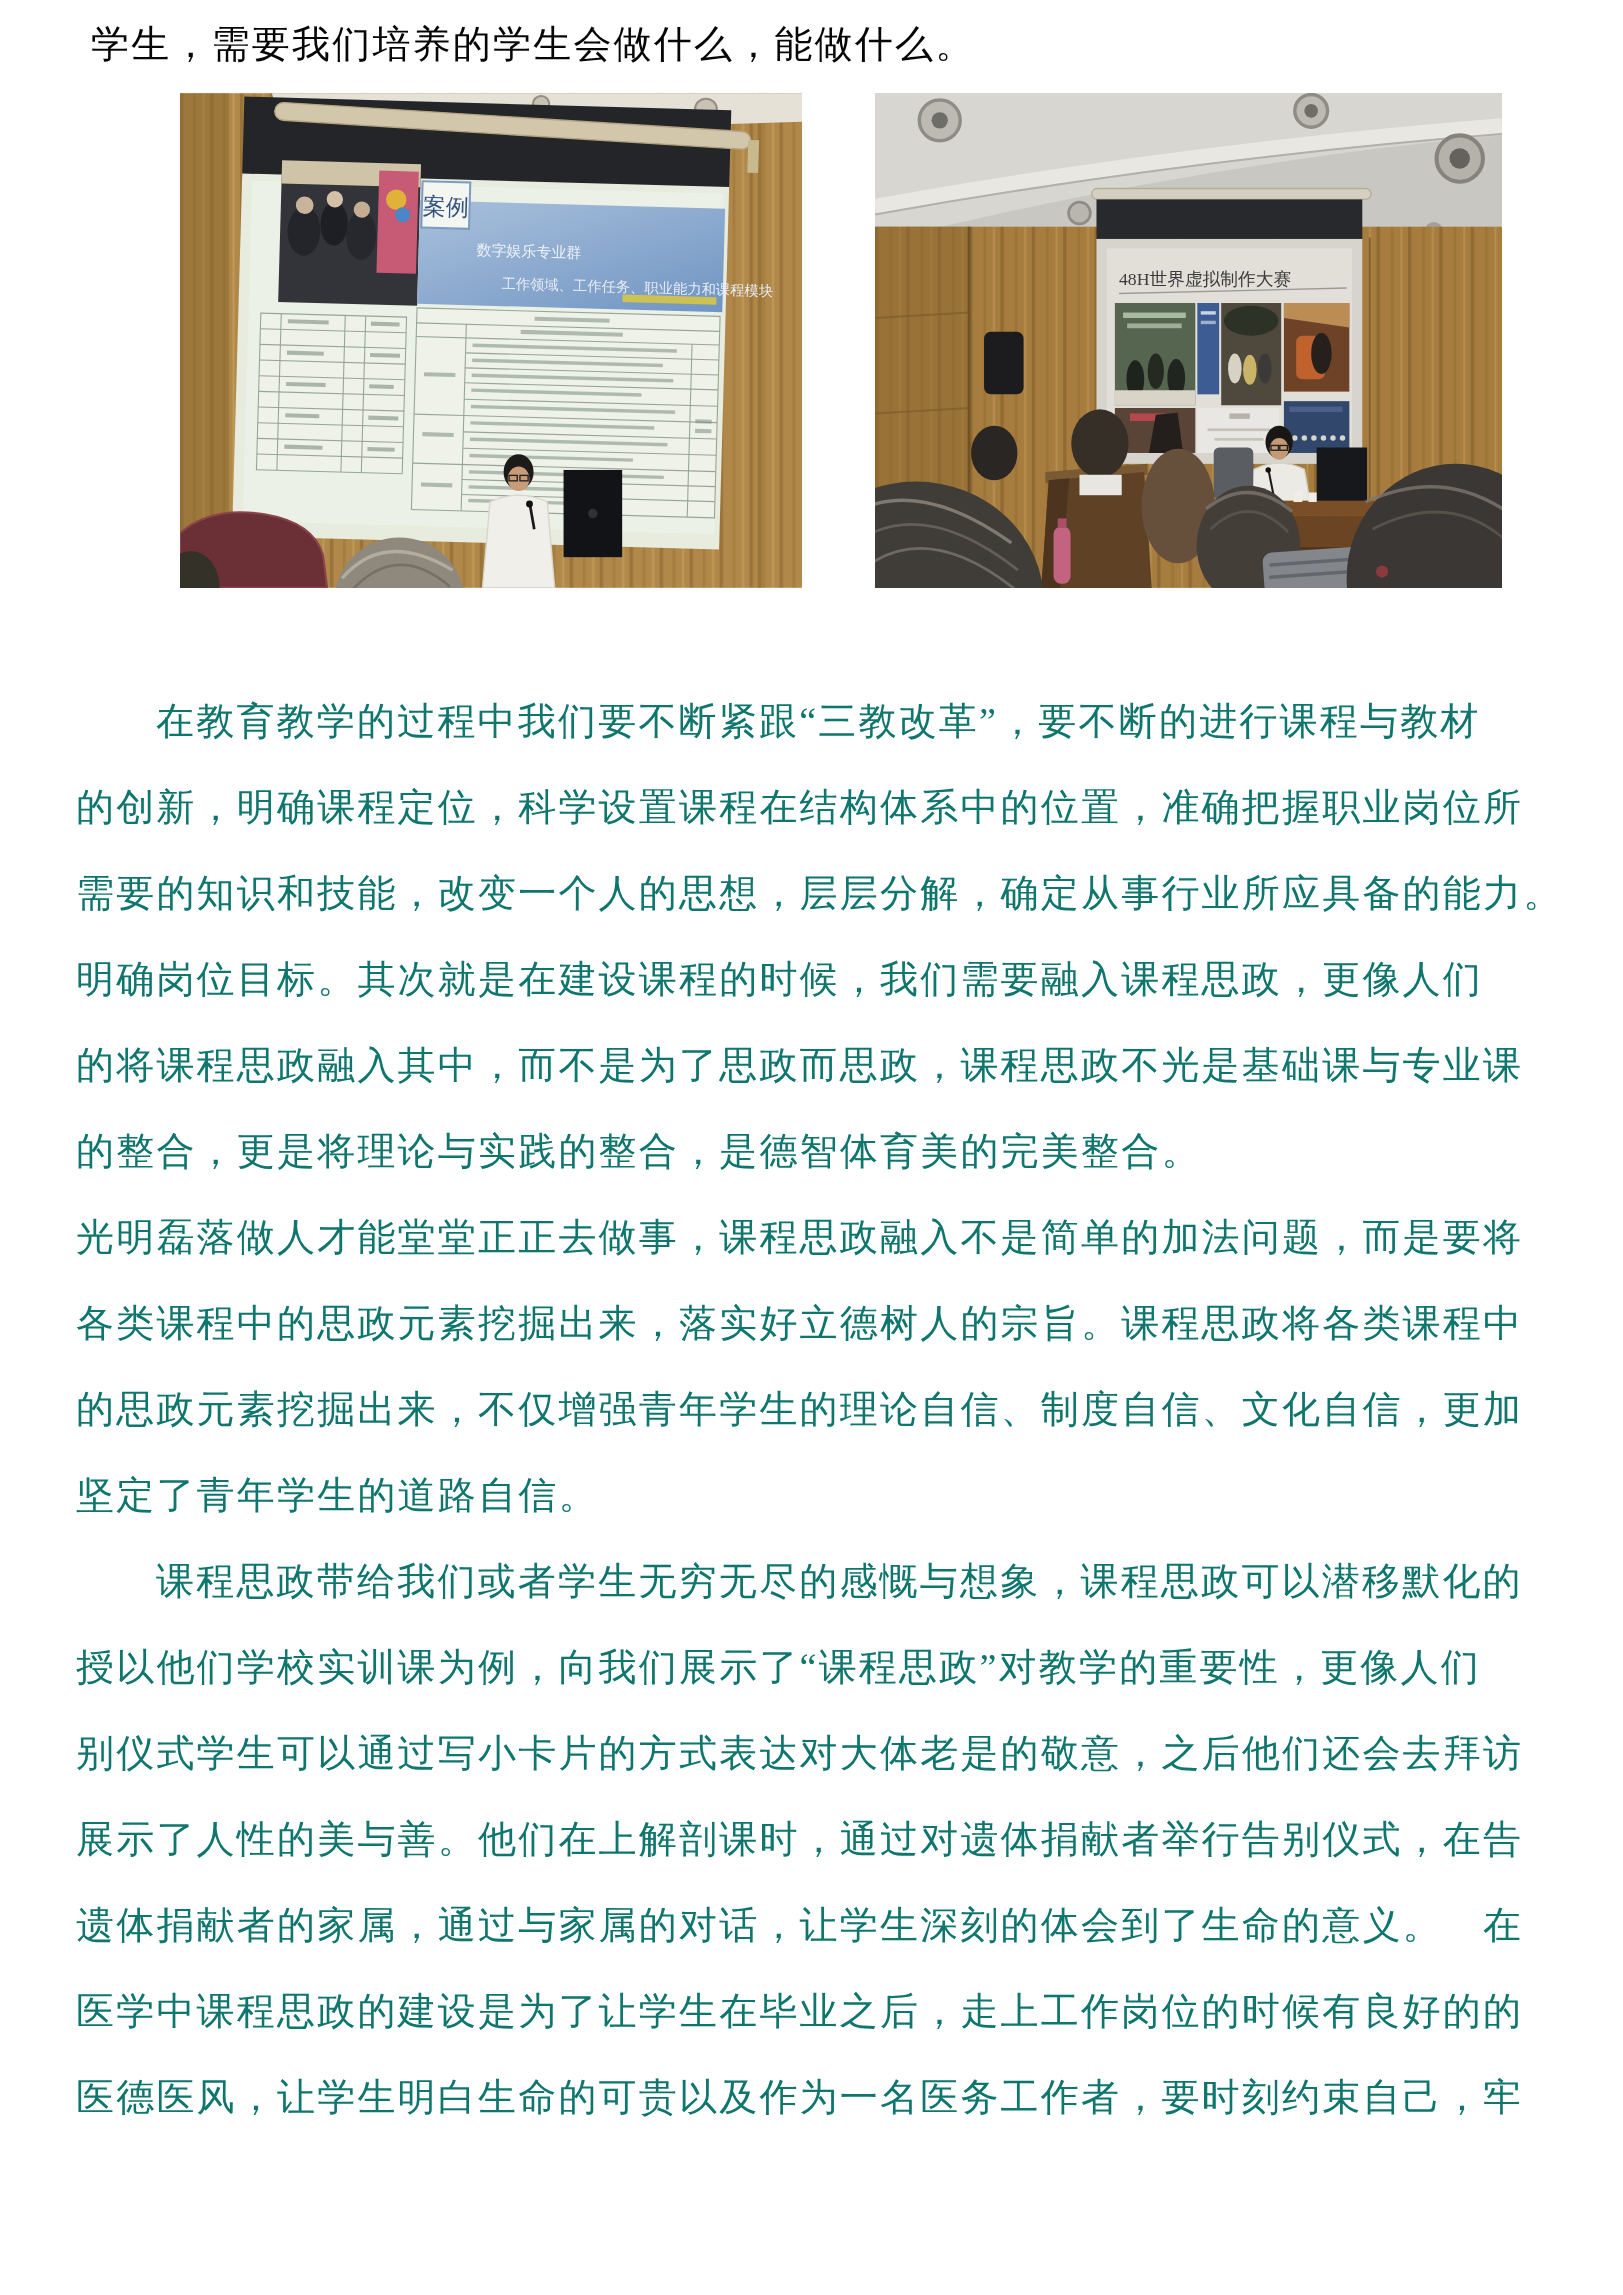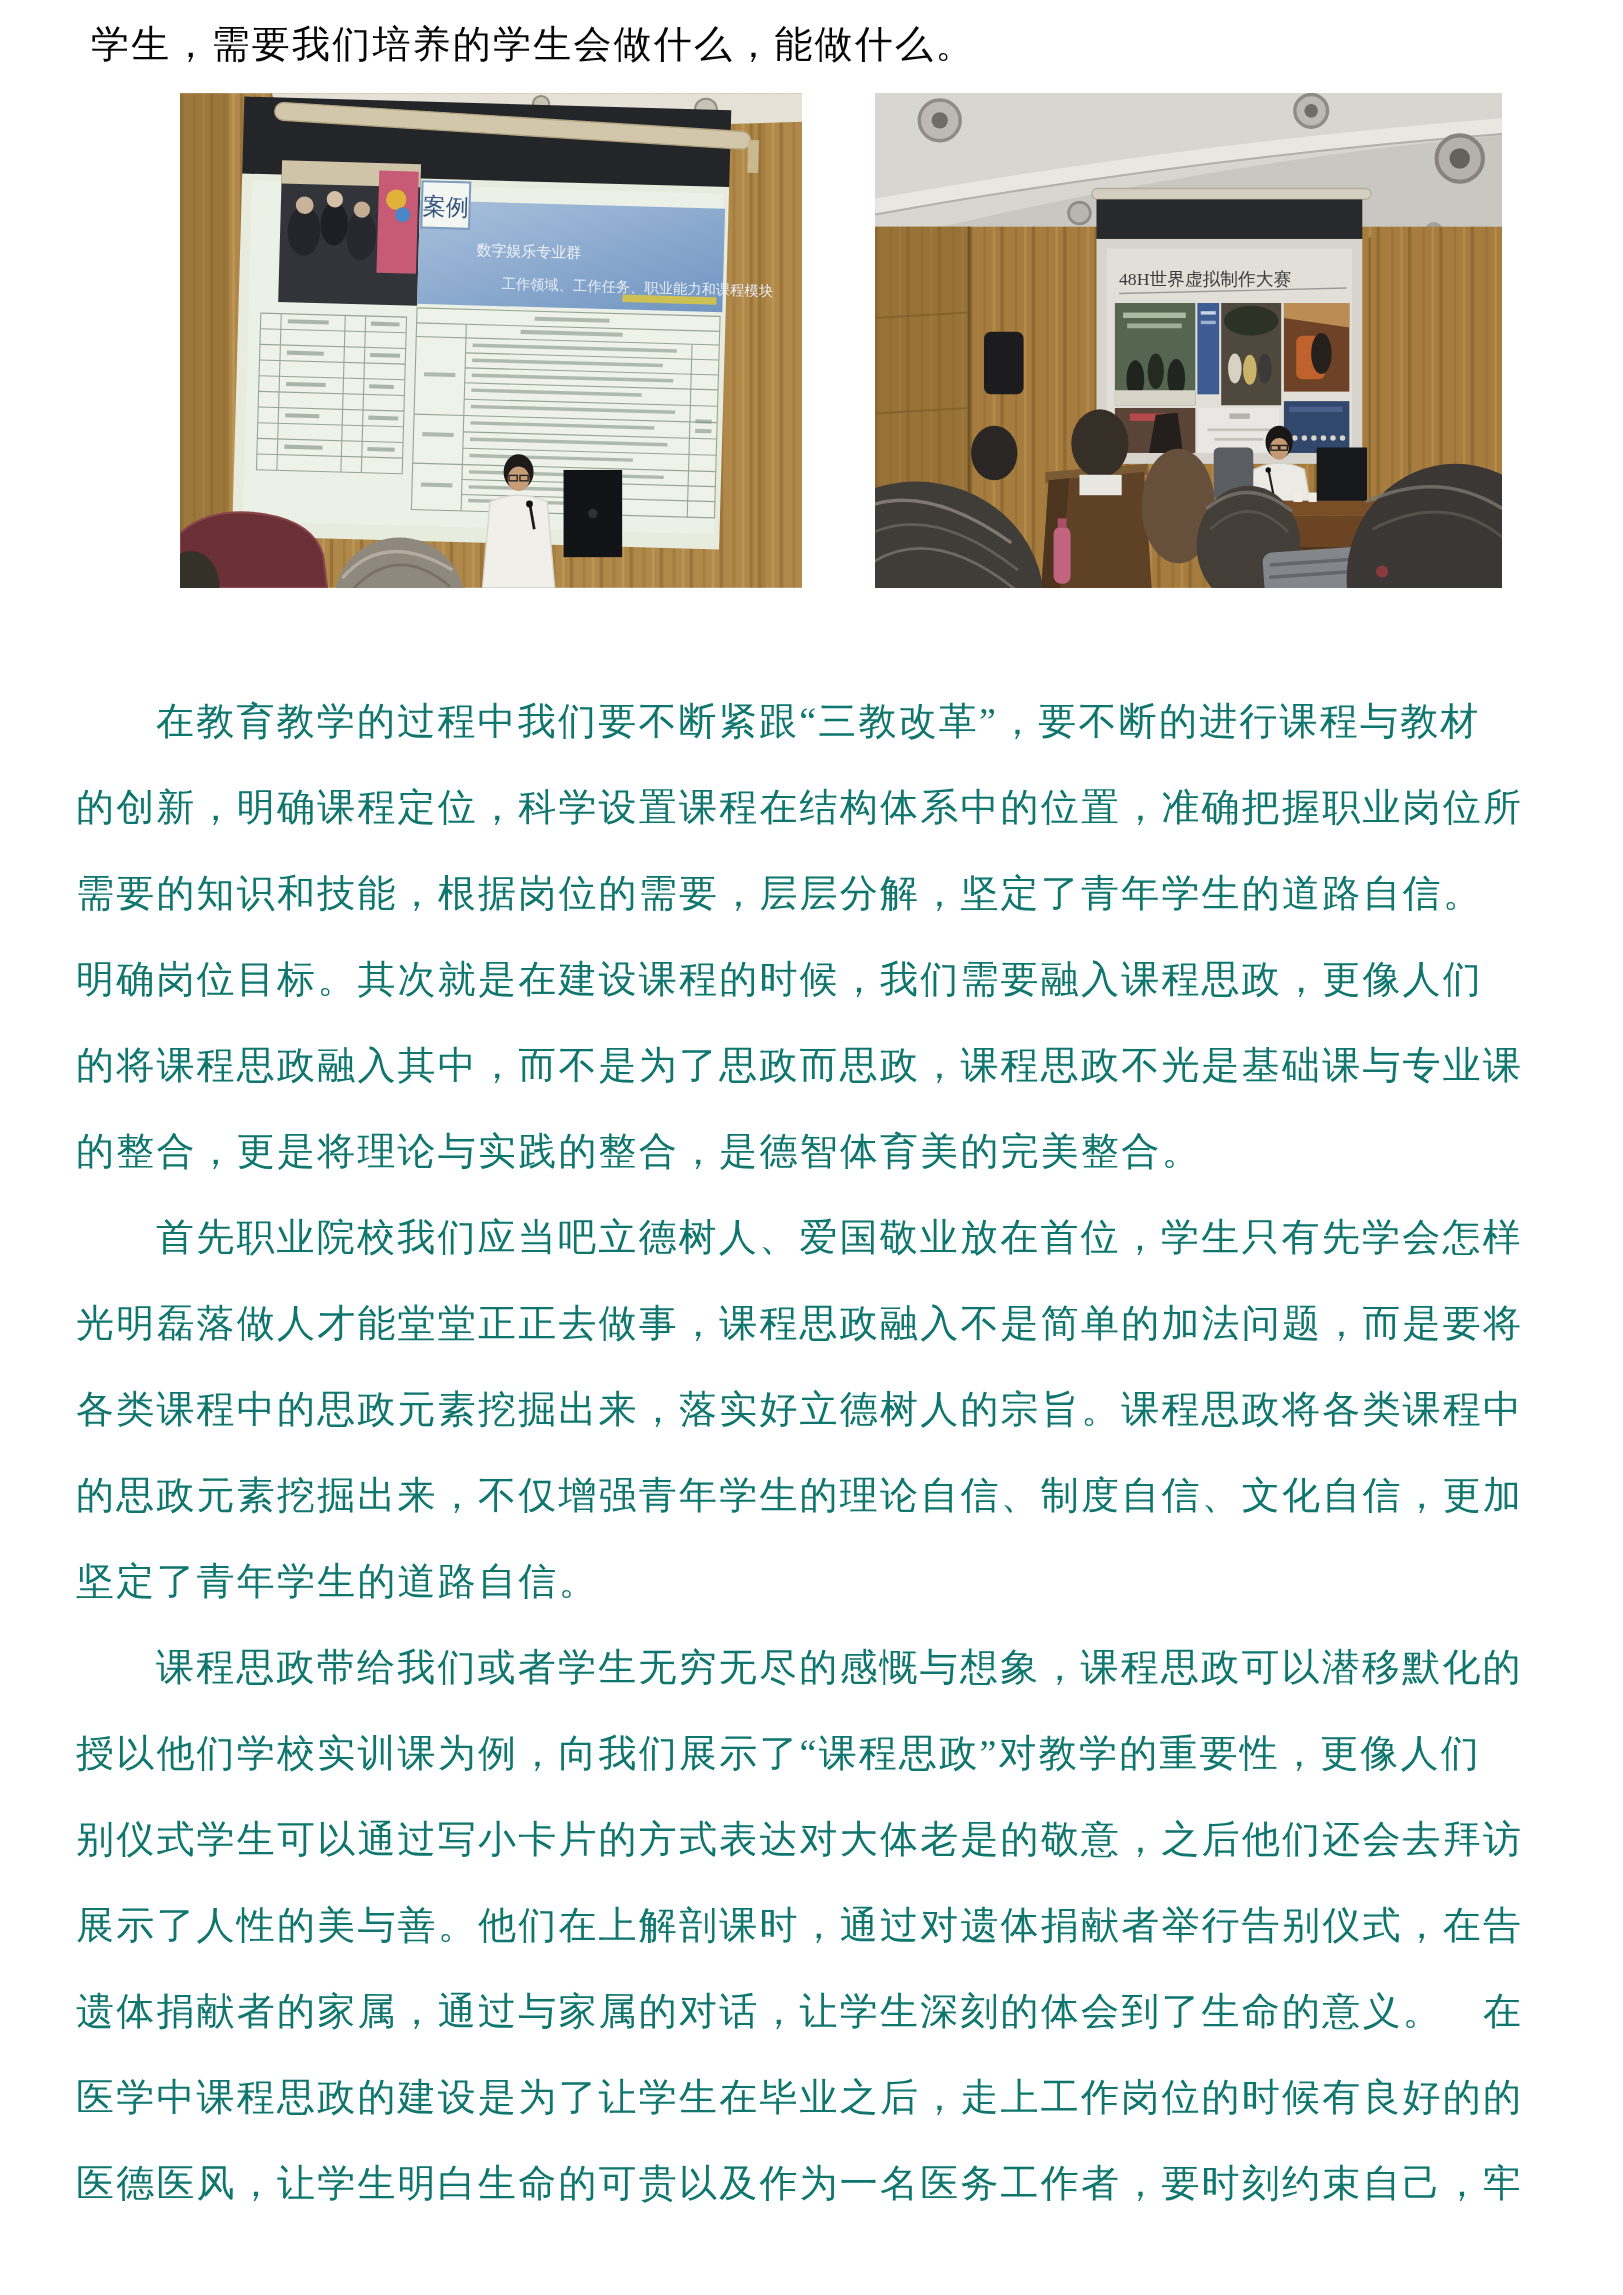--- a/index.html
+++ b/index.html
@@ -333,7 +333,7 @@
       <div class="paragraph">
         <div class="line first">在教育教学的过程中我们要不断紧跟“三教改革”，要不断的进行课程与教材</div>
         <div class="line">的创新，明确课程定位，科学设置课程在结构体系中的位置，准确把握职业岗位所</div>
-        <div class="line">需要的知识和技能，根据岗位的需要，层层分解，坚定了青年学生的道路自信。</div>
+        <div class="line">需要的知识和技能，改变一个人的思想，层层分解，确定从事行业所应具备的能力。</div>
         <div class="line">明确岗位目标。其次就是在建设课程的时候，我们需要融入课程思政，更像人们</div>
         <div class="line">的将课程思政融入其中，而不是为了思政而思政，课程思政不光是基础课与专业课</div>
         <div class="line last">的整合，更是将理论与实践的整合，是德智体育美的完美整合。</div>

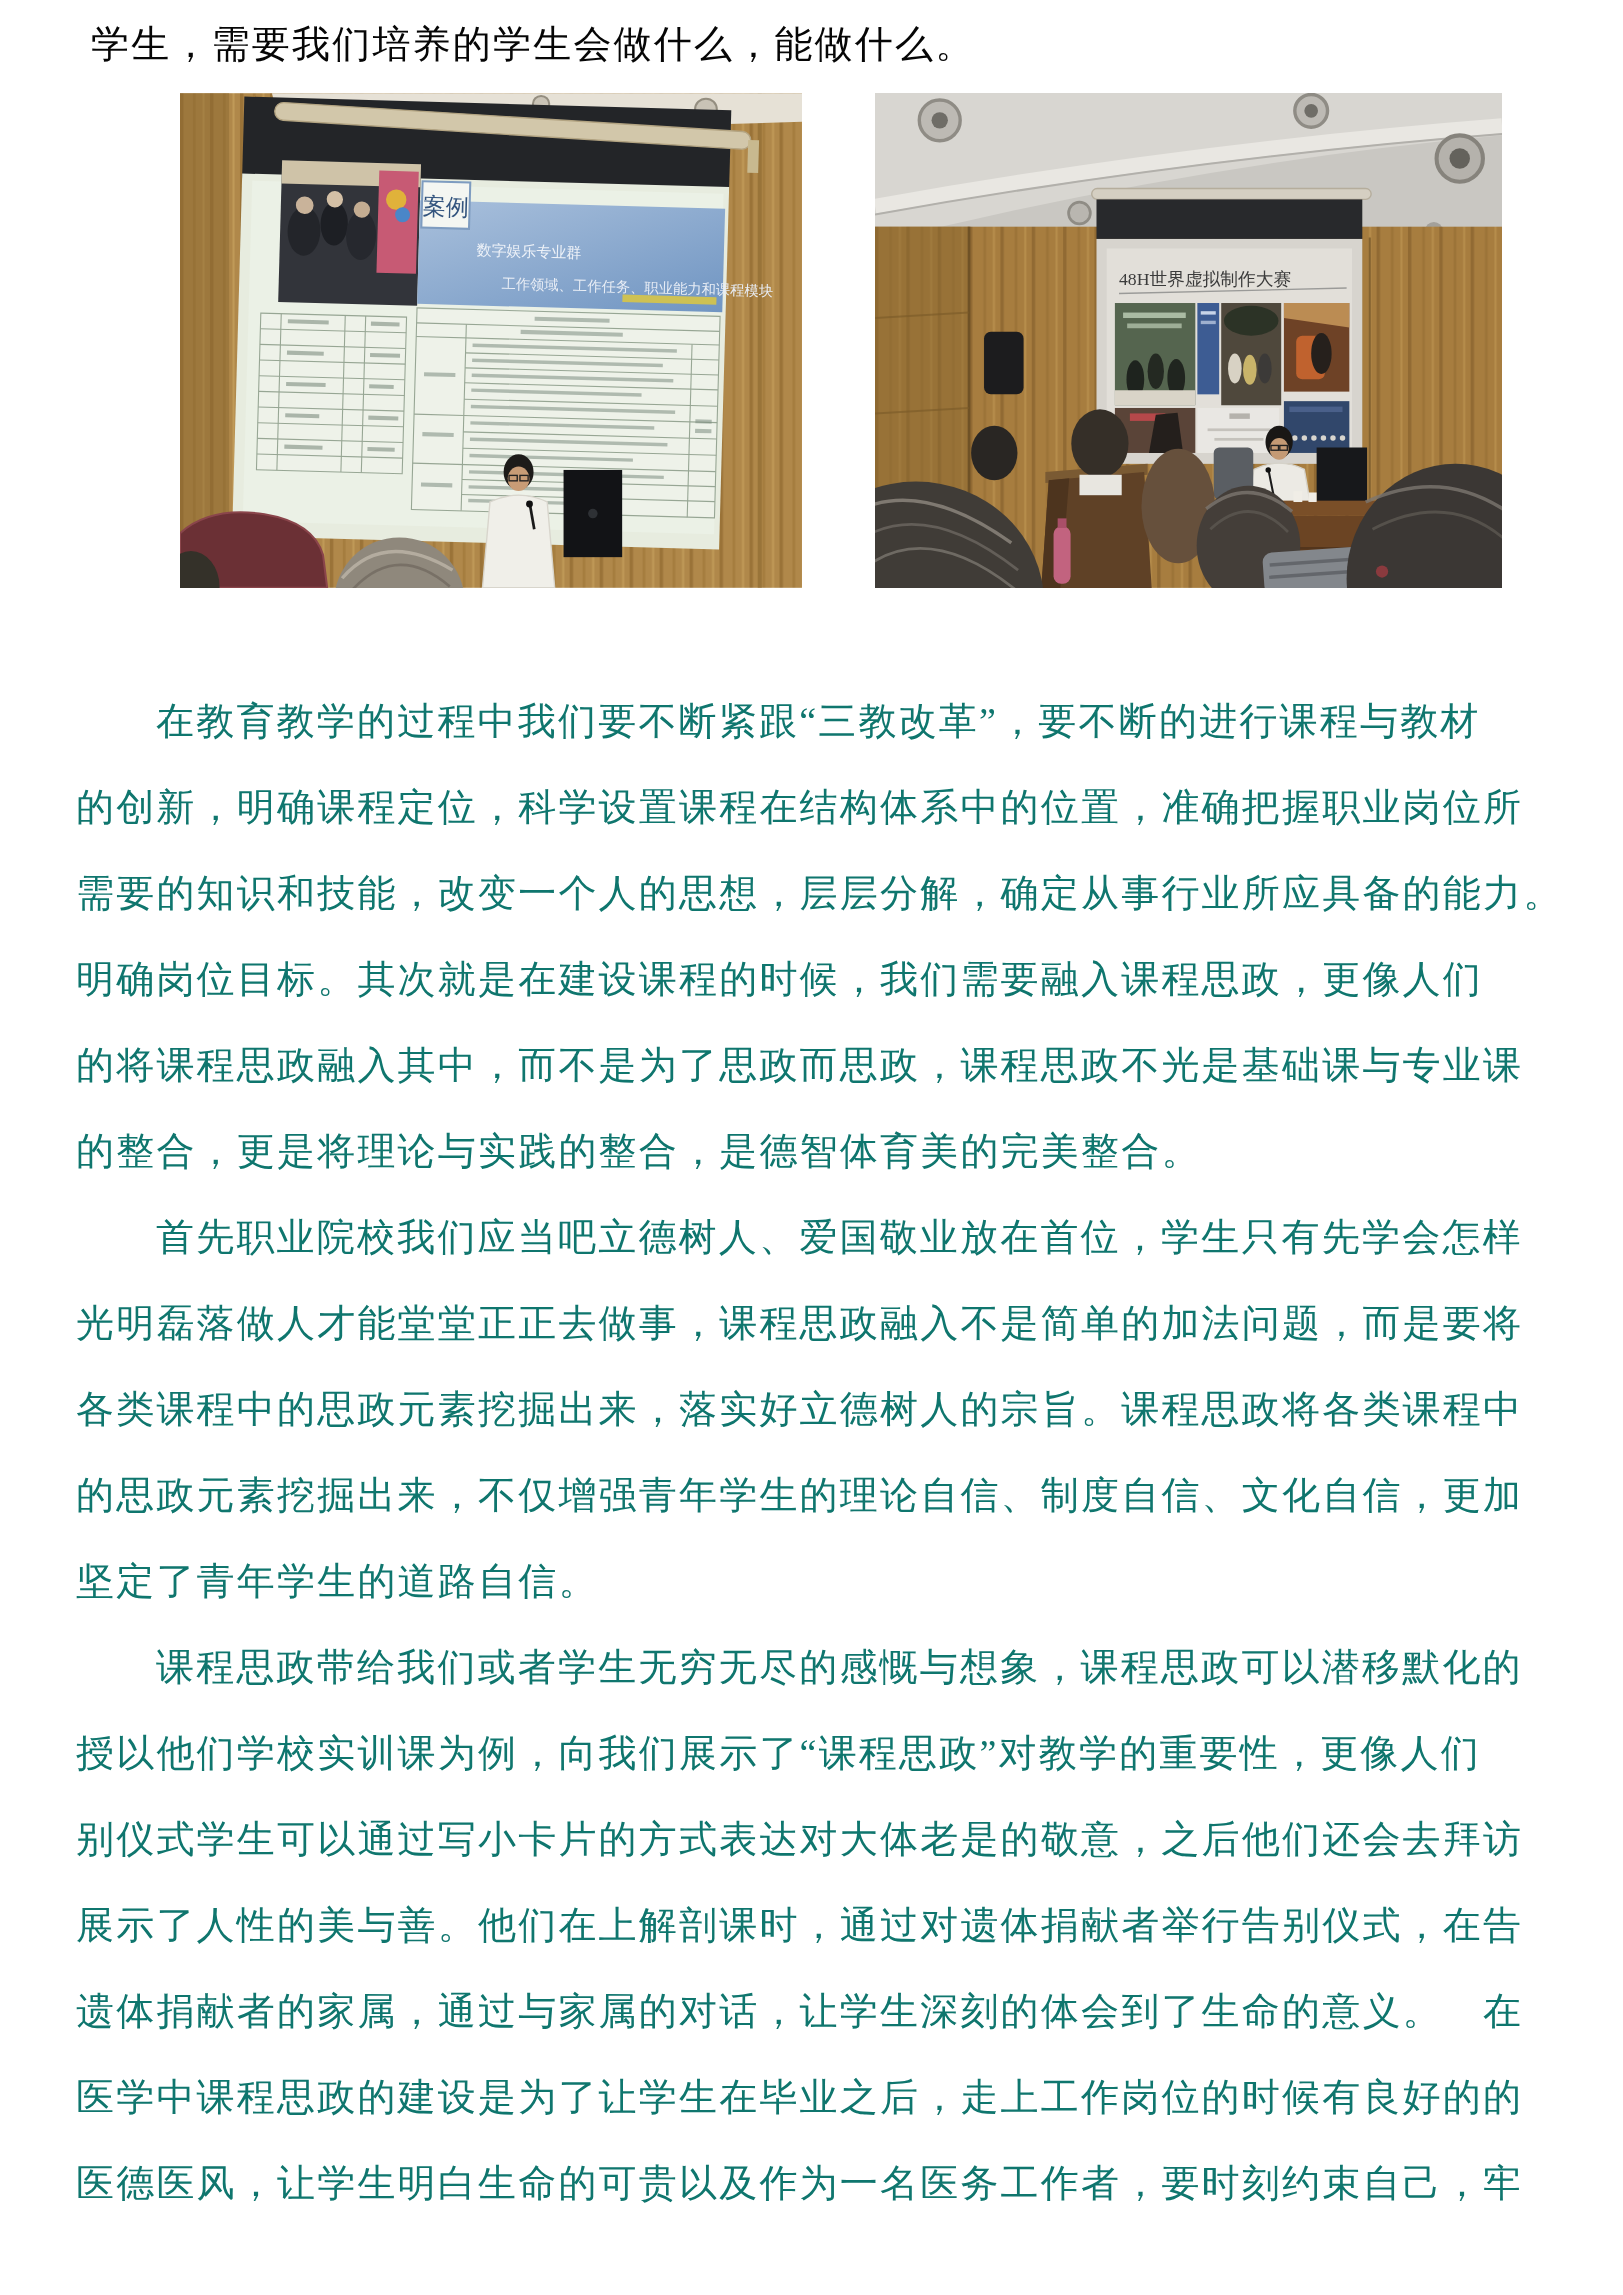--- a/index.html
+++ b/index.html
@@ -339,7 +339,6 @@
         <div class="line last">的整合，更是将理论与实践的整合，是德智体育美的完美整合。</div>
       </div>
       <div class="paragraph">
-        <div class="line first">首先职业院校我们应当吧立德树人、爱国敬业放在首位，学生只有先学会怎样</div>
         <div class="line">光明磊落做人才能堂堂正正去做事，课程思政融入不是简单的加法问题，而是要将</div>
         <div class="line">各类课程中的思政元素挖掘出来，落实好立德树人的宗旨。课程思政将各类课程中</div>
         <div class="line">的思政元素挖掘出来，不仅增强青年学生的理论自信、制度自信、文化自信，更加</div>

